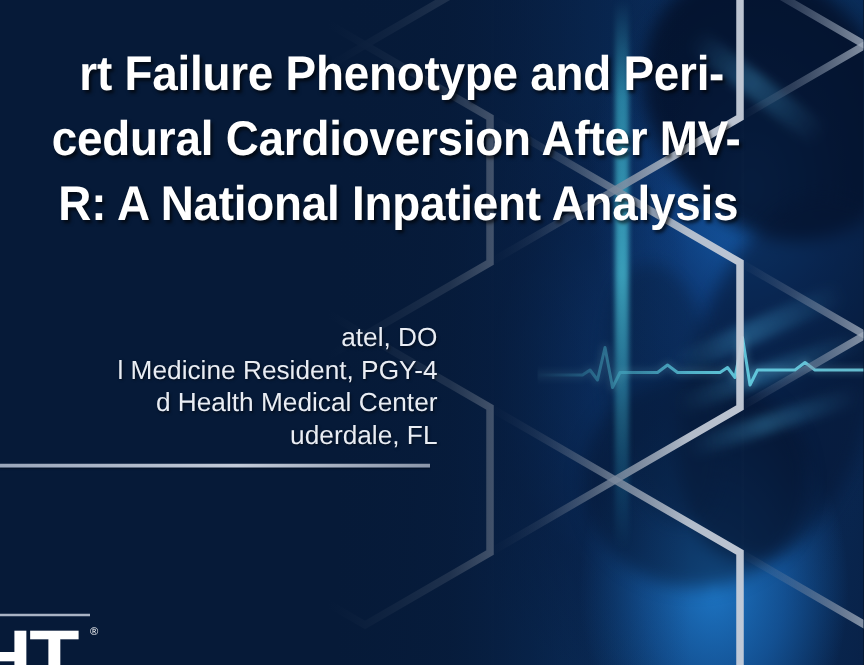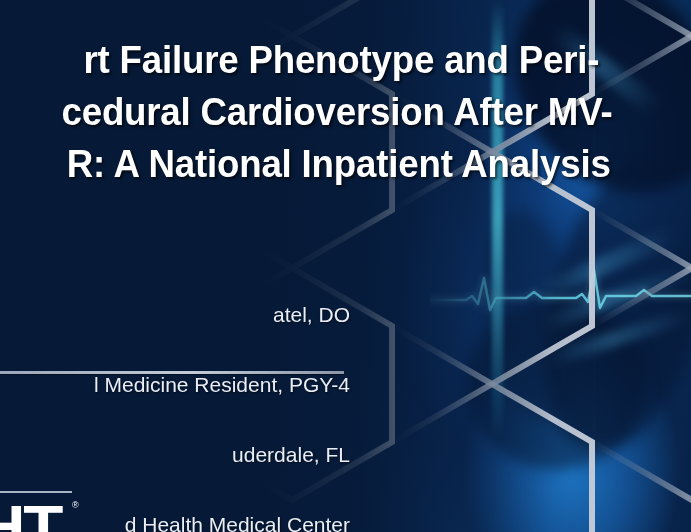--- a/index.html
+++ b/index.html
@@ -115,7 +115,6 @@
     left: 0;
     top: 34px;
     width: 600px;
-    padding-left: 20px;
   }
   .title-line {
     display: block;

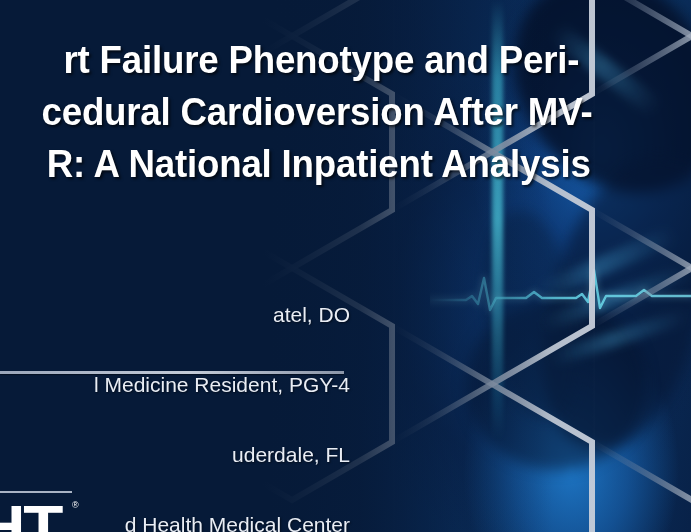--- a/index.html
+++ b/index.html
@@ -151,7 +151,6 @@
     line-height: 26px;
     white-space: nowrap;
     text-shadow: 1px 1px 2px rgba(0,0,0,.5);
-    margin-top: 44px;
   }
 
   .divider {

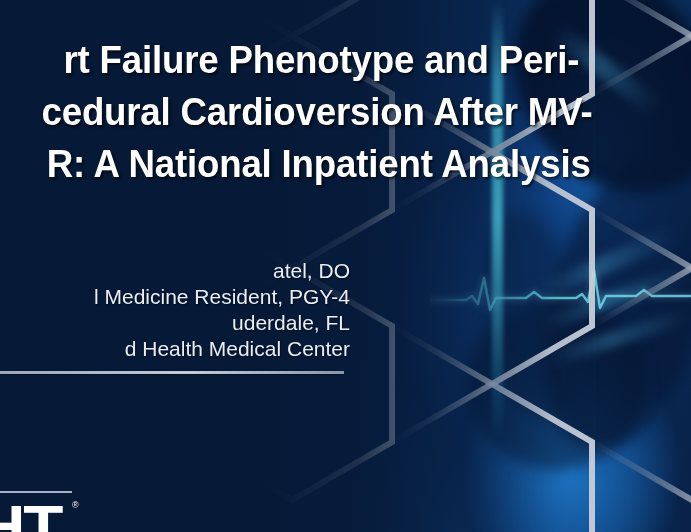--- a/index.html
+++ b/index.html
@@ -309,8 +309,8 @@
     <div class="author-block">
       <span class="author-line">atel, DO</span>
       <span class="author-line">l Medicine Resident, PGY-4</span>
+      <span class="author-line">d Health Medical Center</span>
       <span class="author-line">uderdale, FL</span>
-      <span class="author-line">d Health Medical Center</span>
     </div>
 
     <div class="divider"></div>

